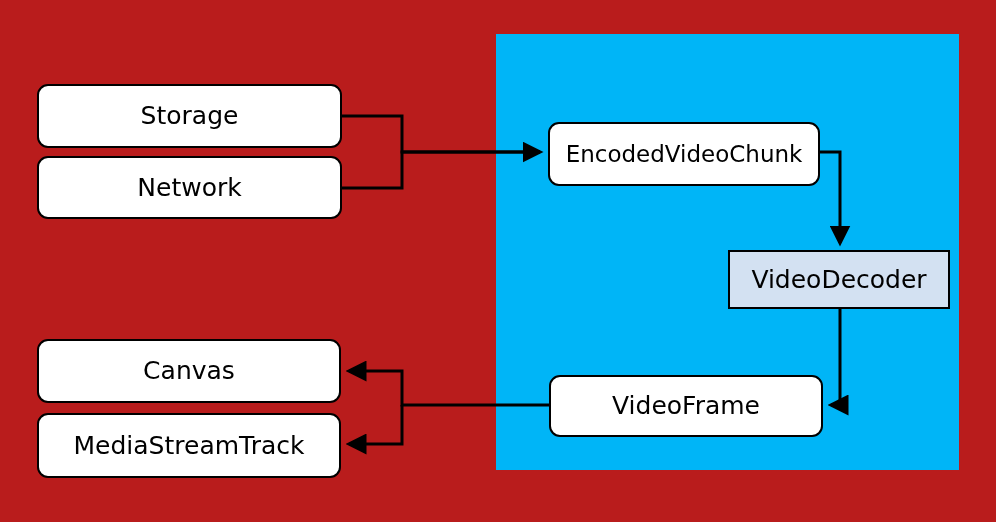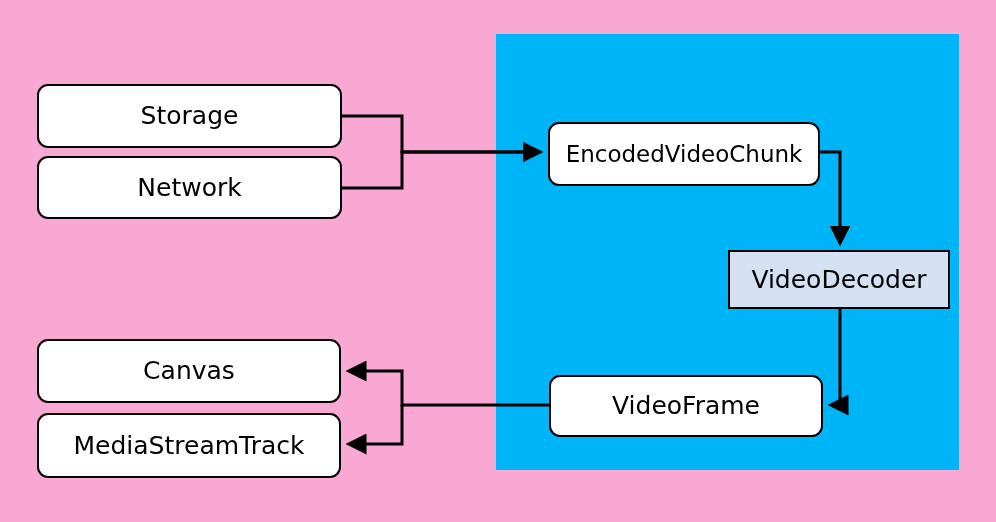--- a/index.html
+++ b/index.html
@@ -54,7 +54,7 @@
 </head>
 <body style="background: rgb(74, 109, 76);">
 
-<div id="diagram-root" style="background: #f9a8d4;">
+<div id="diagram-root" style="background: #b91c1c;">
   <svg id="diagram-svg" viewBox="0 0 996 522" xmlns="http://www.w3.org/2000/svg">
     <defs>
       <marker id="arrow" viewBox="0 0 12 12" refX="10" refY="6" markerWidth="7" markerHeight="7" orient="auto-start-reverse">

